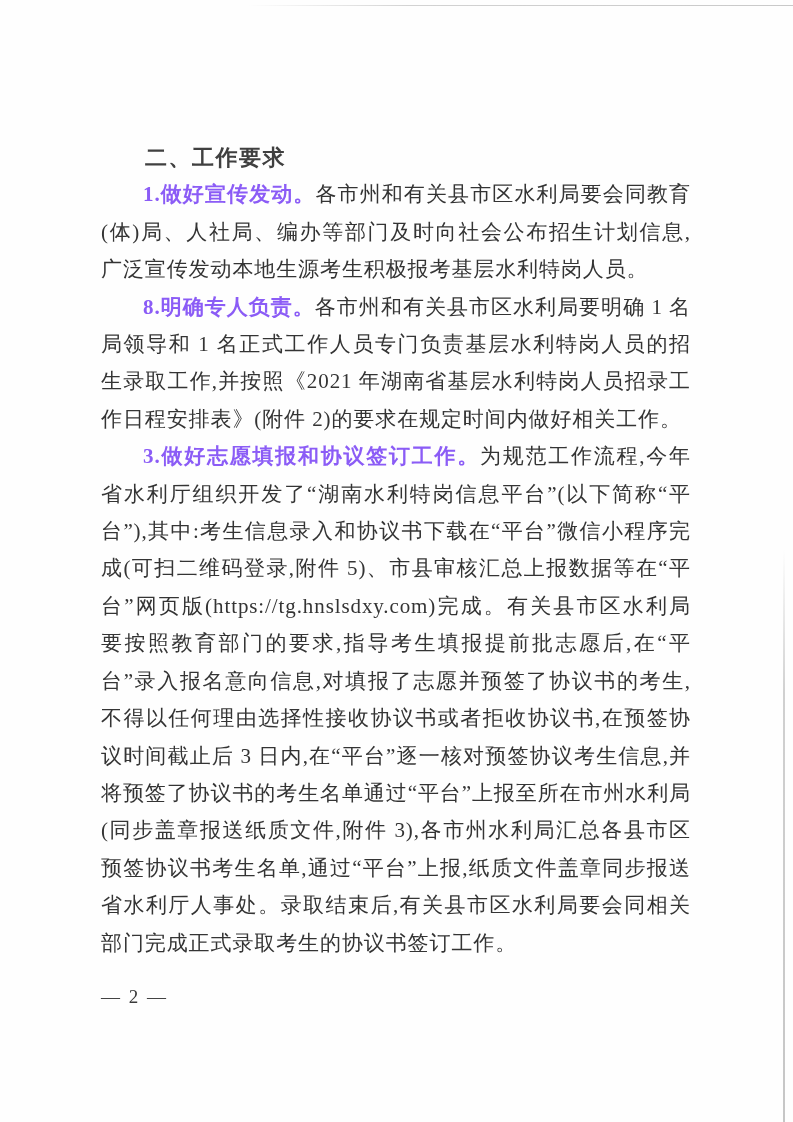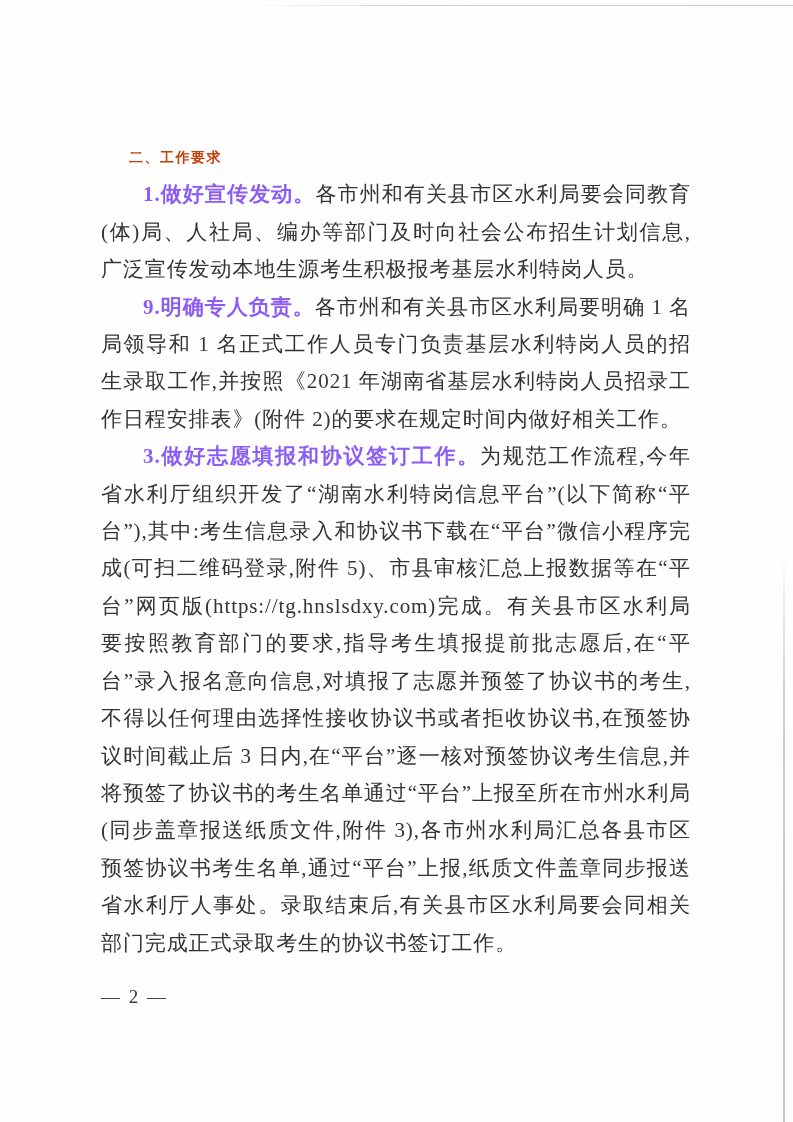--- a/index.html
+++ b/index.html
@@ -46,9 +46,9 @@
   }
   .heading {
     margin: 0;
-    font-size: 14px;
+    font-size: 22px;
     font-weight: 700;
-    color: #c2410c;
+    color: #404040;
     text-indent: 2em;
     letter-spacing: 1.5px;
     line-height: 37.4px;

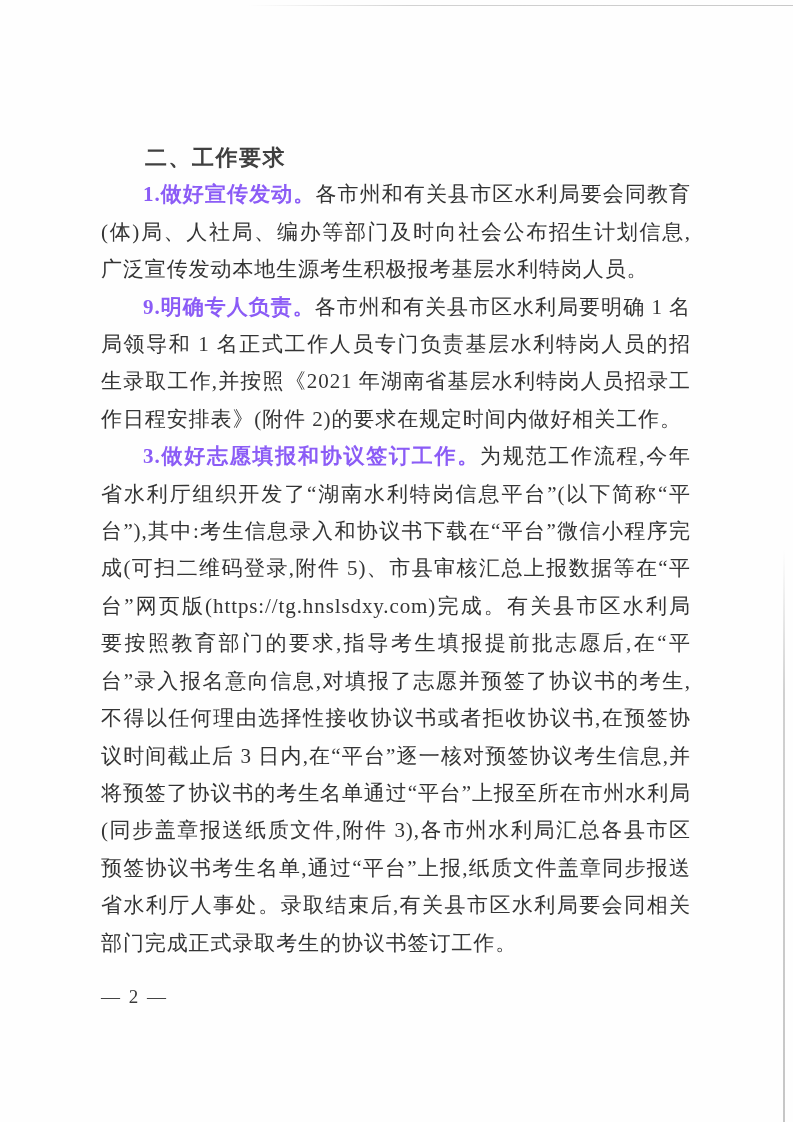--- a/index.html
+++ b/index.html
@@ -85,7 +85,7 @@
 
     <p class="para"><span class="lead">1.做好宣传发动。</span><span>各市州和有关县市区水利局要会同教育(体)局、人社局、编办等部门及时向社会公布招生计划信息,广泛宣传发动本地生源考生积极报考基层水利特岗人员。</span></p>
 
-    <p class="para"><span class="lead">9.明确专人负责。</span><span>各市州和有关县市区水利局要明确 1 名局领导和 1 名正式工作人员专门负责基层水利特岗人员的招生录取工作,并按照《2021 年湖南省基层水利特岗人员招录工作日程安排表》(附件 2)的要求在规定时间内做好相关工作。</span></p>
+    <p class="para"><span class="lead">8.明确专人负责。</span><span>各市州和有关县市区水利局要明确 1 名局领导和 1 名正式工作人员专门负责基层水利特岗人员的招生录取工作,并按照《2021 年湖南省基层水利特岗人员招录工作日程安排表》(附件 2)的要求在规定时间内做好相关工作。</span></p>
 
     <p class="para"><span class="lead">3.做好志愿填报和协议签订工作。</span><span>为规范工作流程,今年省水利厅组织开发了“湖南水利特岗信息平台”(以下简称“平台”),其中:考生信息录入和协议书下载在“平台”微信小程序完成(可扫二维码登录,附件 5)、市县审核汇总上报数据等在“平台”网页版(https://tg.hnslsdxy.com)完成。有关县市区水利局要按照教育部门的要求,指导考生填报提前批志愿后,在“平台”录入报名意向信息,对填报了志愿并预签了协议书的考生,不得以任何理由选择性接收协议书或者拒收协议书,在预签协议时间截止后 3 日内,在“平台”逐一核对预签协议考生信息,并将预签了协议书的考生名单通过“平台”上报至所在市州水利局(同步盖章报送纸质文件,附件 3),各市州水利局汇总各县市区预签协议书考生名单,通过“平台”上报,纸质文件盖章同步报送省水利厅人事处。录取结束后,有关县市区水利局要会同相关部门完成正式录取考生的协议书签订工作。</span></p>
 

